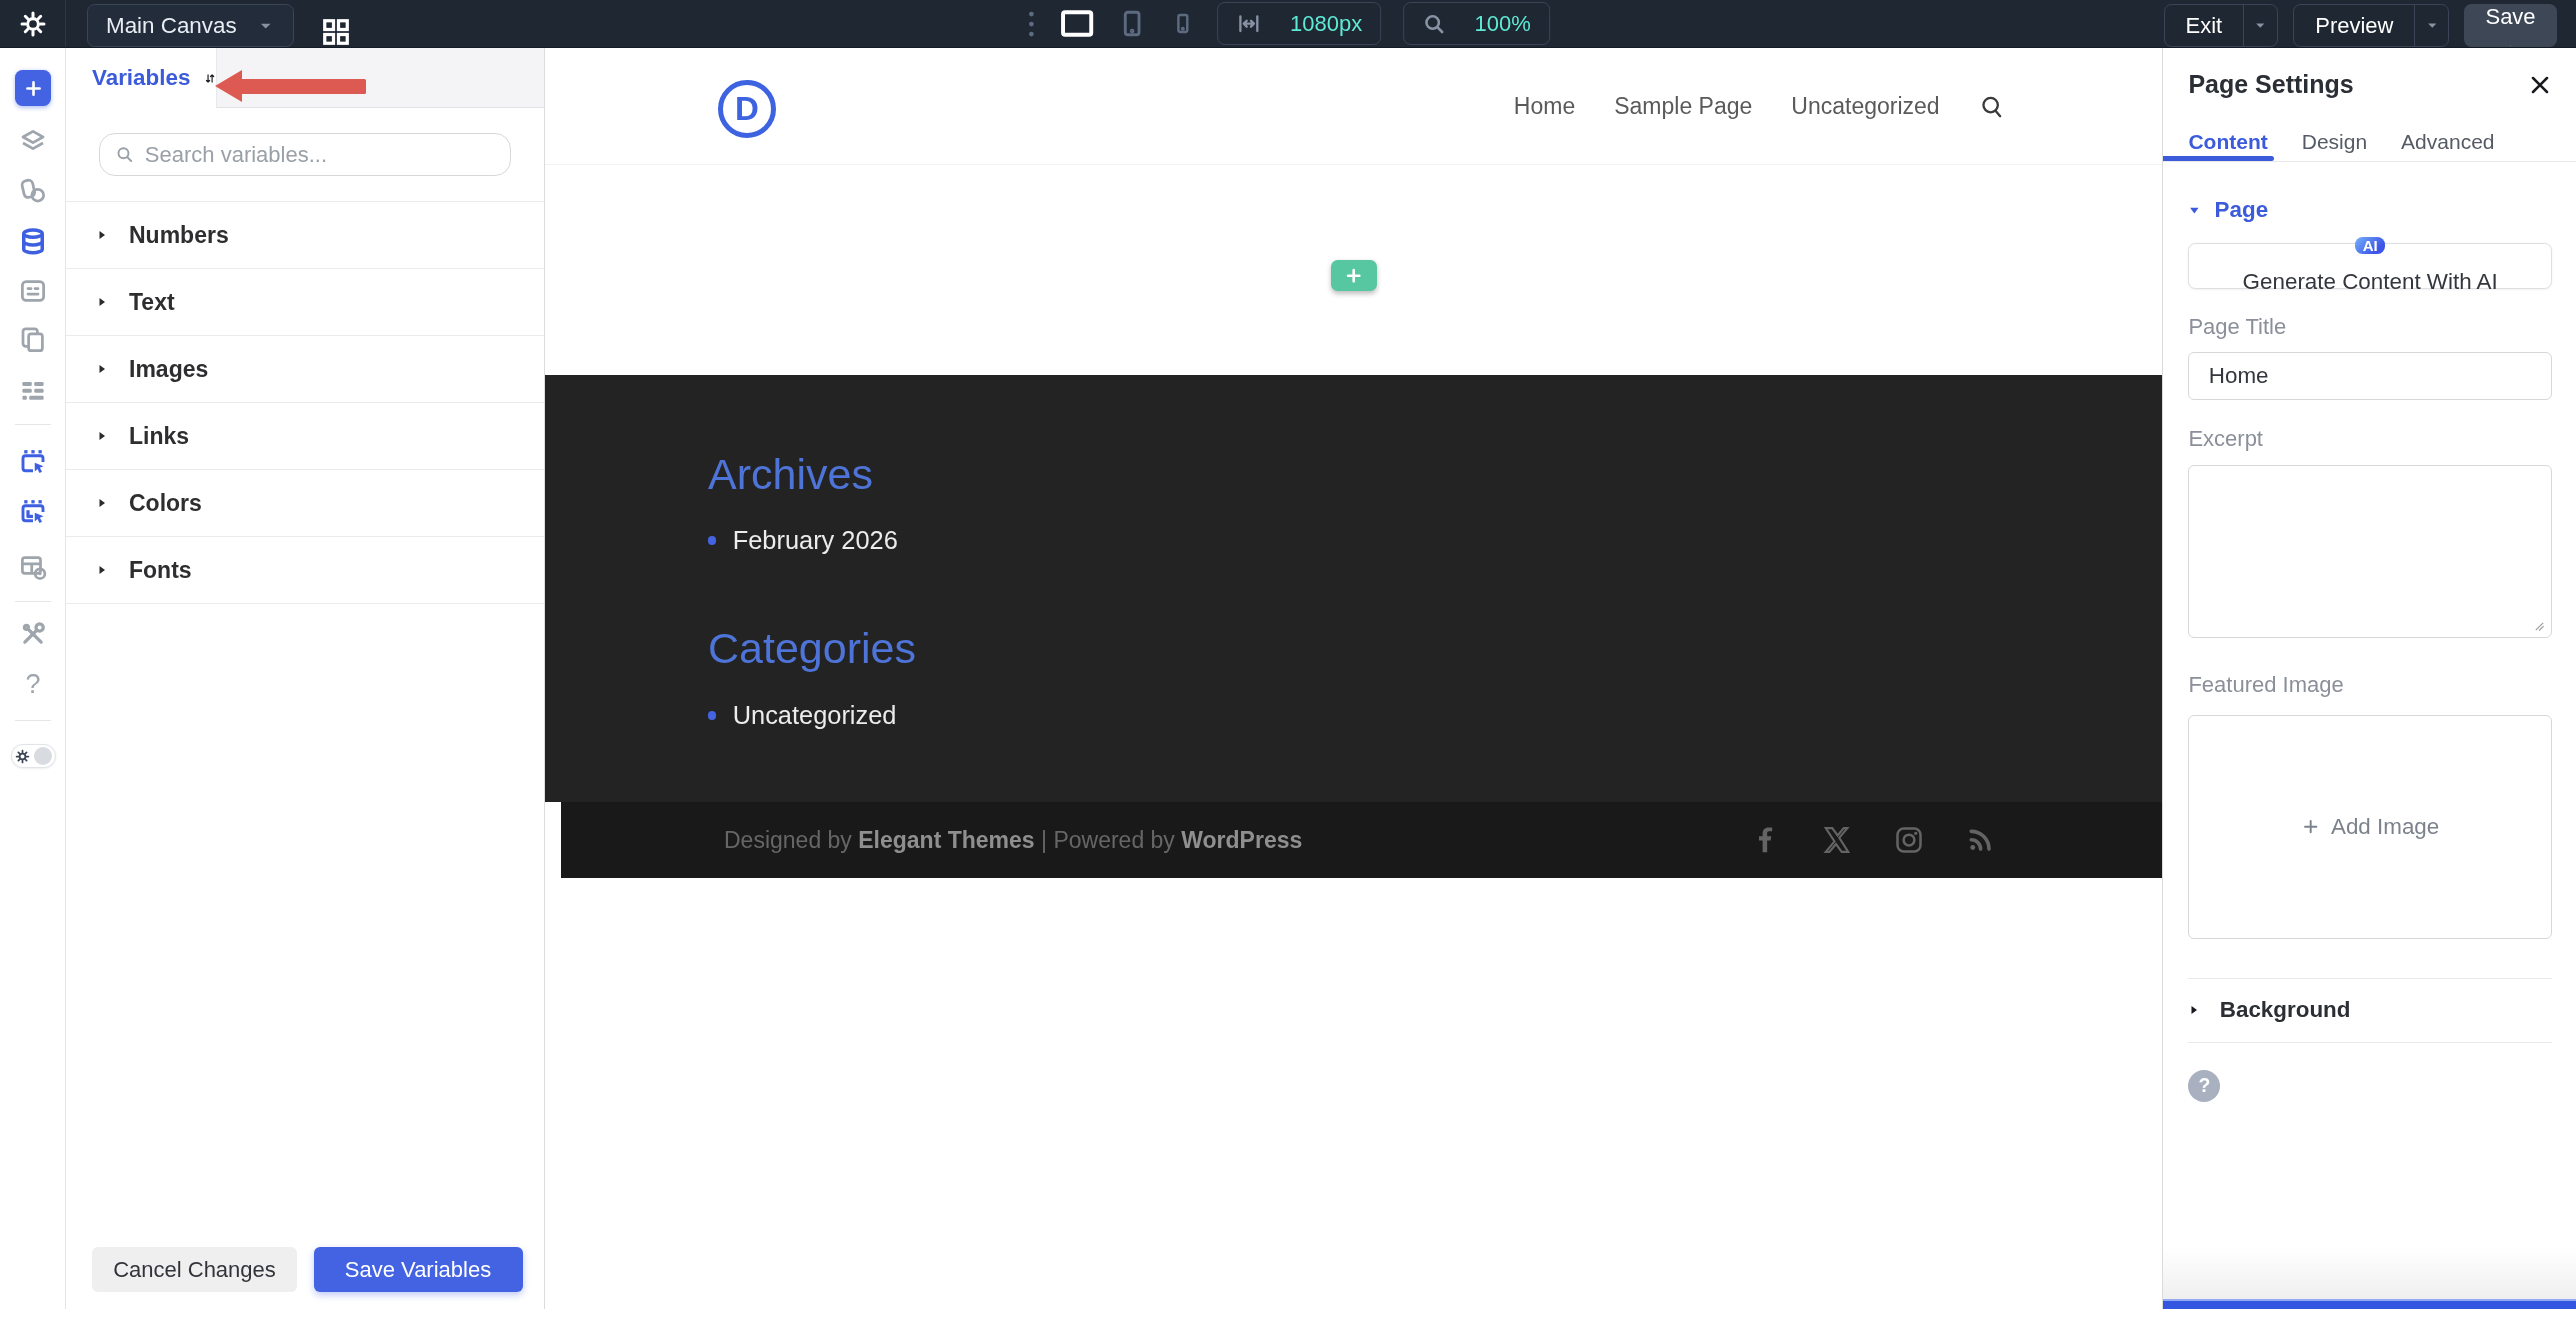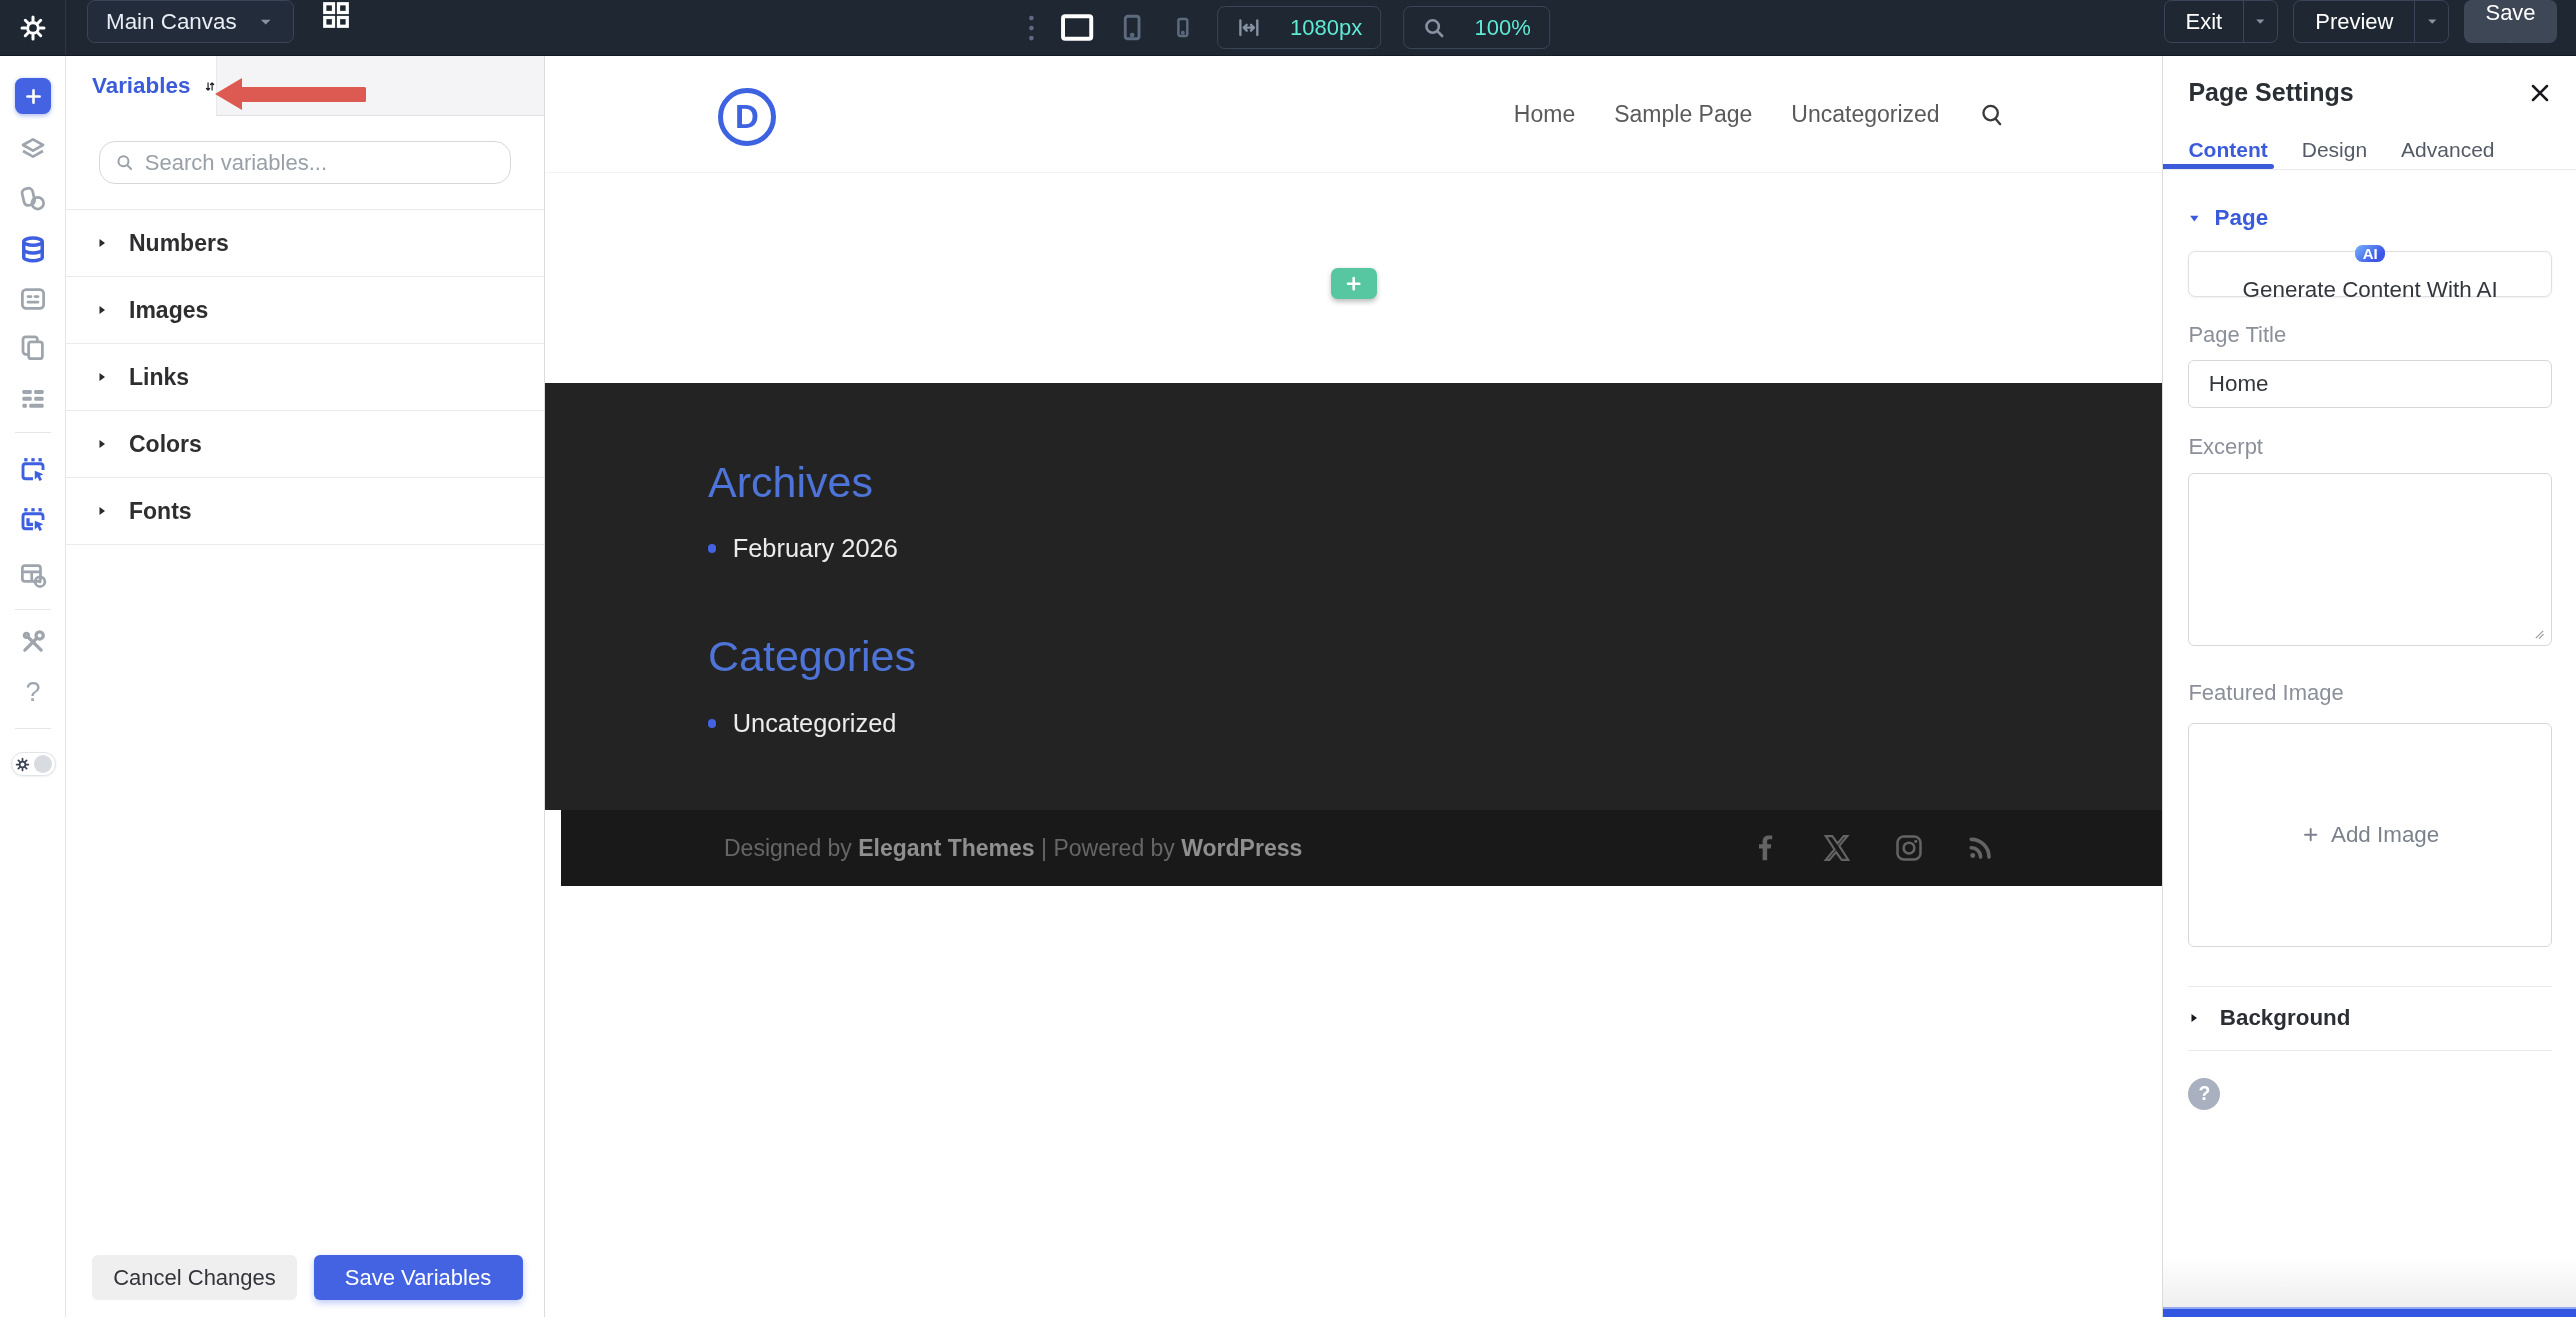--- a/index.html
+++ b/index.html
@@ -8,7 +8,7 @@
   svg { display: block; }
 
   
-  .toolbar { position: relative; height: 56px; background: #1F2733; display: flex; align-items: flex-start; border-bottom: 1.5px solid #141B24; }
+  .toolbar { position: relative; height: 48px; background: #1F2733; display: flex; align-items: flex-end; border-bottom: 1.5px solid #141B24; }
   .tb-rail { width: 66px; height: 100%; display: flex; align-items: center; justify-content: center; border-right: 0.7px solid rgba(255,255,255,.08); }
   .select-btn { margin-left: 21px; height: 43px; border: 1.5px solid #3A4558; border-radius: 7.5px; background: #222C3A; display: flex; align-items: center; gap: 19.4px; padding: 0 18px; color: #E9EDF4; font-size: 22.4px; cursor: pointer; }
   .grid-btn { margin-left: 27px; cursor: pointer; }

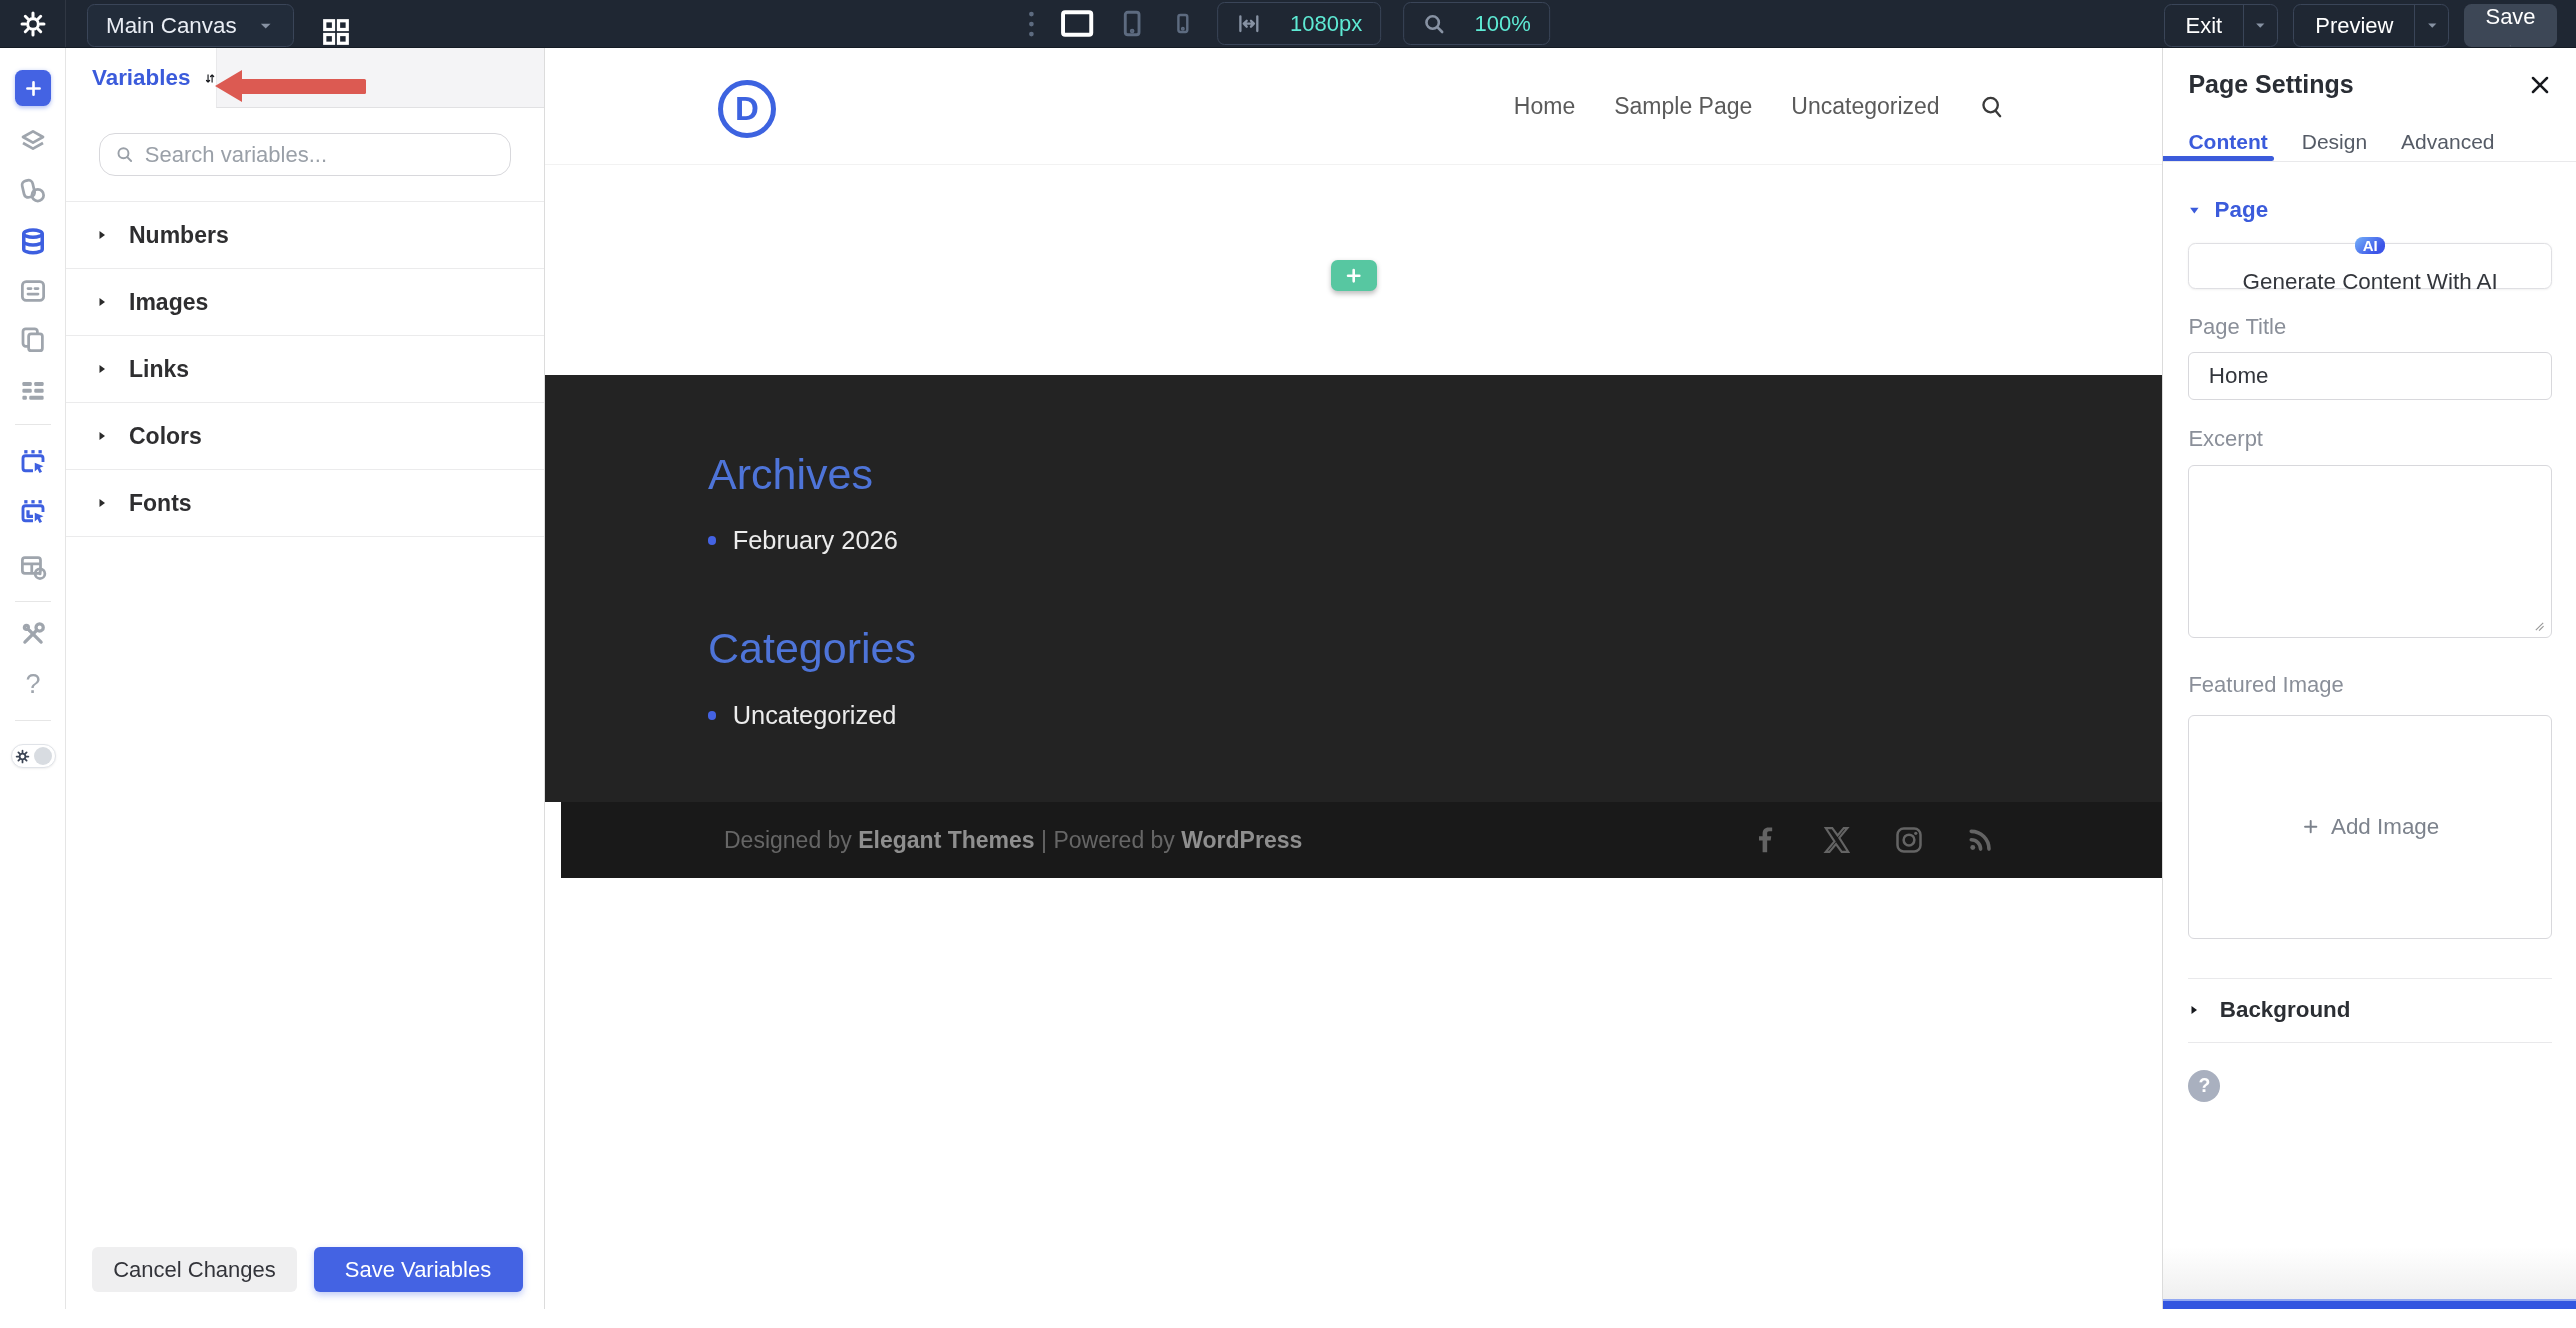--- a/index.html
+++ b/index.html
@@ -325,6 +325,12 @@
         <svg width="12" height="12" viewBox="0 0 24 24" fill="#2B2B2B">
             <path d="M7 4l11 8-11 8z"></path>
           </svg>
+        <span>Text</span>
+      </div>
+      <div class="acc-row">
+        <svg width="12" height="12" viewBox="0 0 24 24" fill="#2B2B2B">
+            <path d="M7 4l11 8-11 8z"></path>
+          </svg>
         <span>Images</span>
       </div>
       <div class="acc-row">

